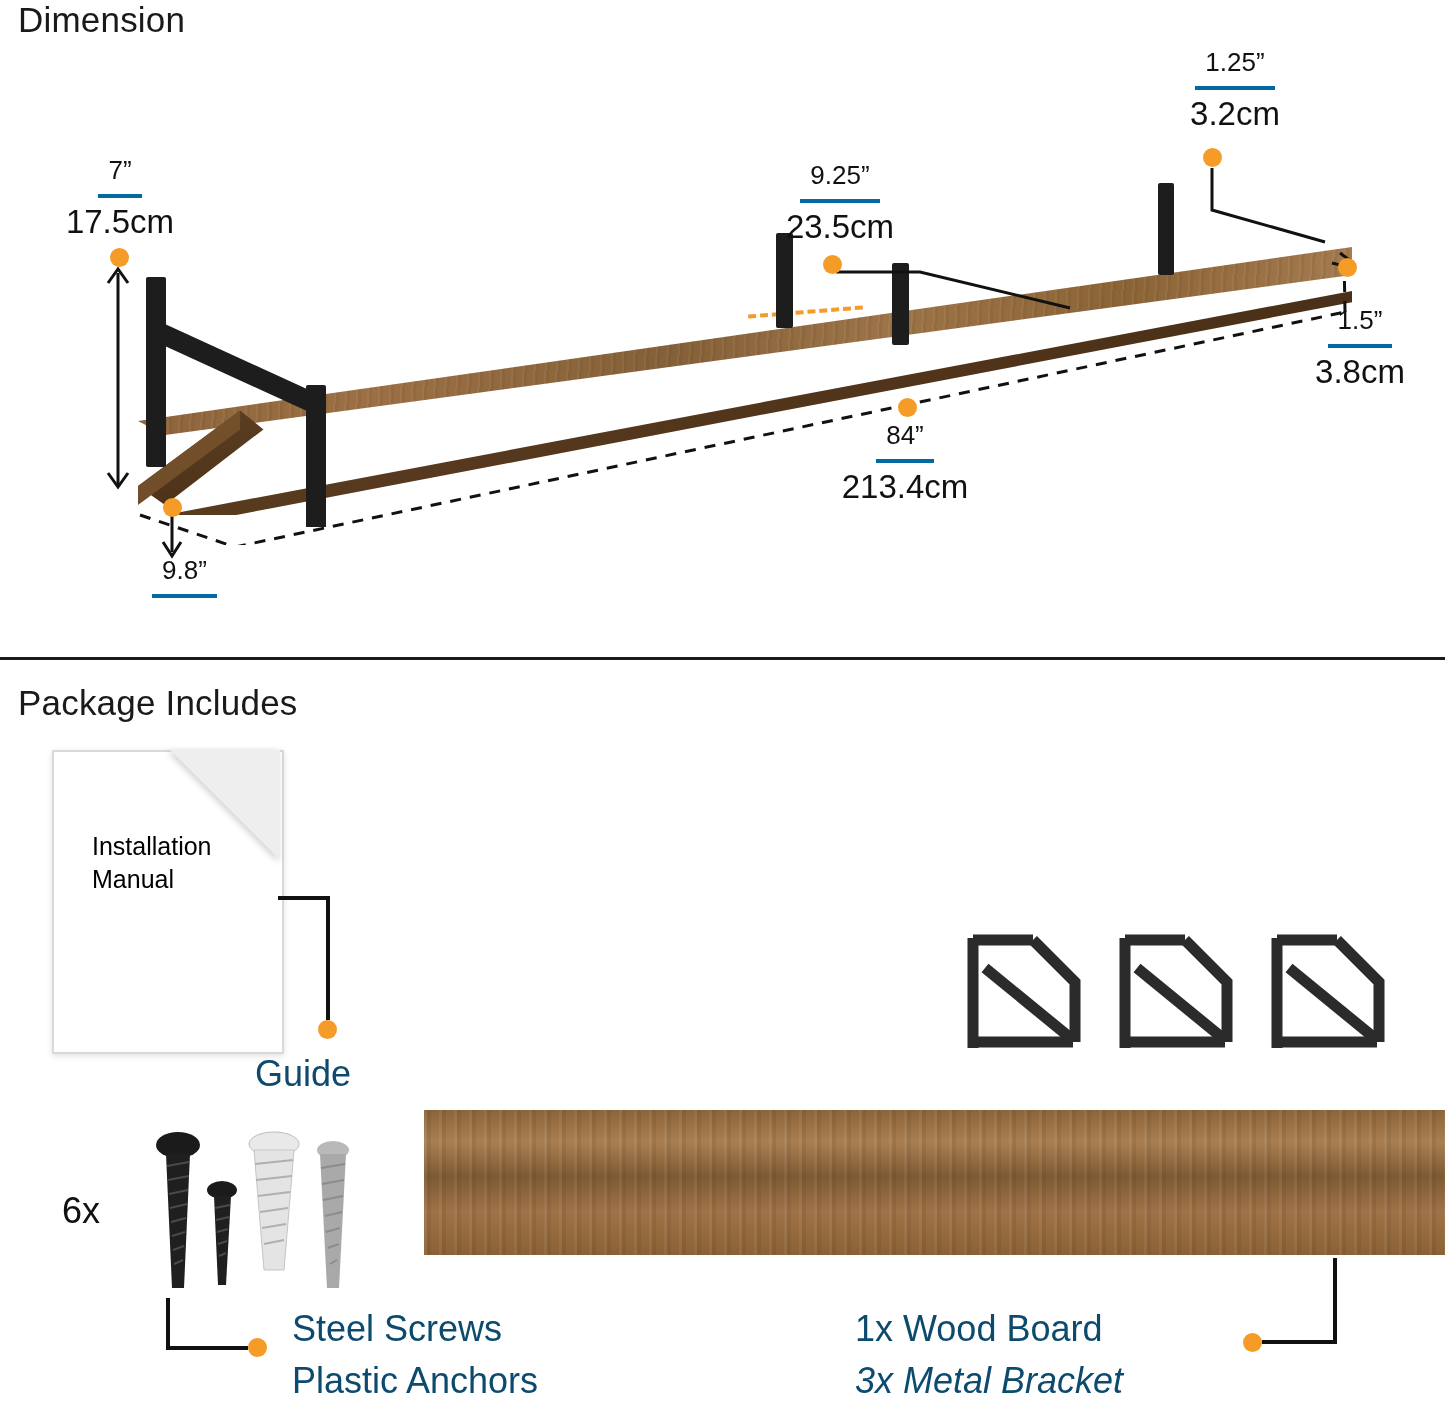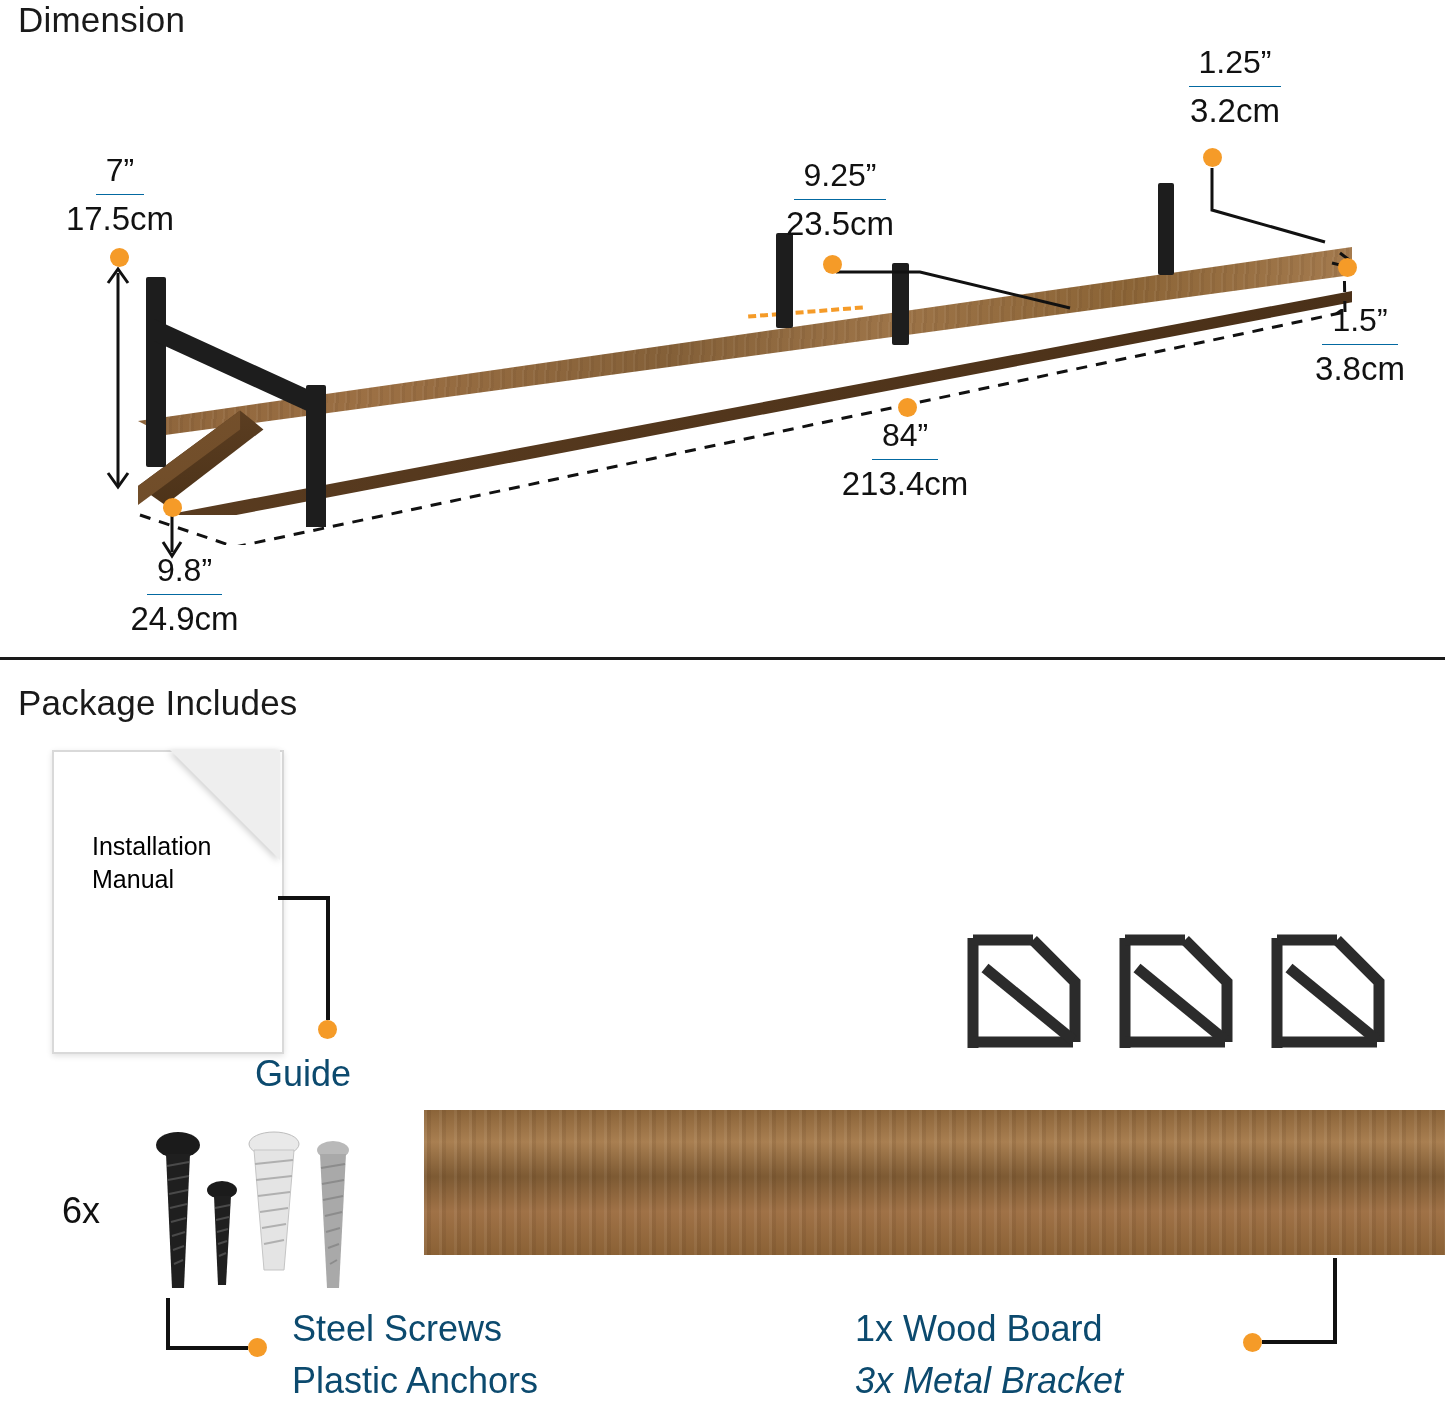--- a/index.html
+++ b/index.html
@@ -37,10 +37,10 @@
     white-space: nowrap;
   }
   .dim-label .top {
-    font-size: 32px;
+    font-size: 26px;
     line-height: 40px;
     padding: 0 10px 4px 10px;
-    border-bottom: 1px solid #0369a1;
+    border-bottom: 4px solid #0369a1;
     display: inline-block;
   }
   .dim-label .bot {

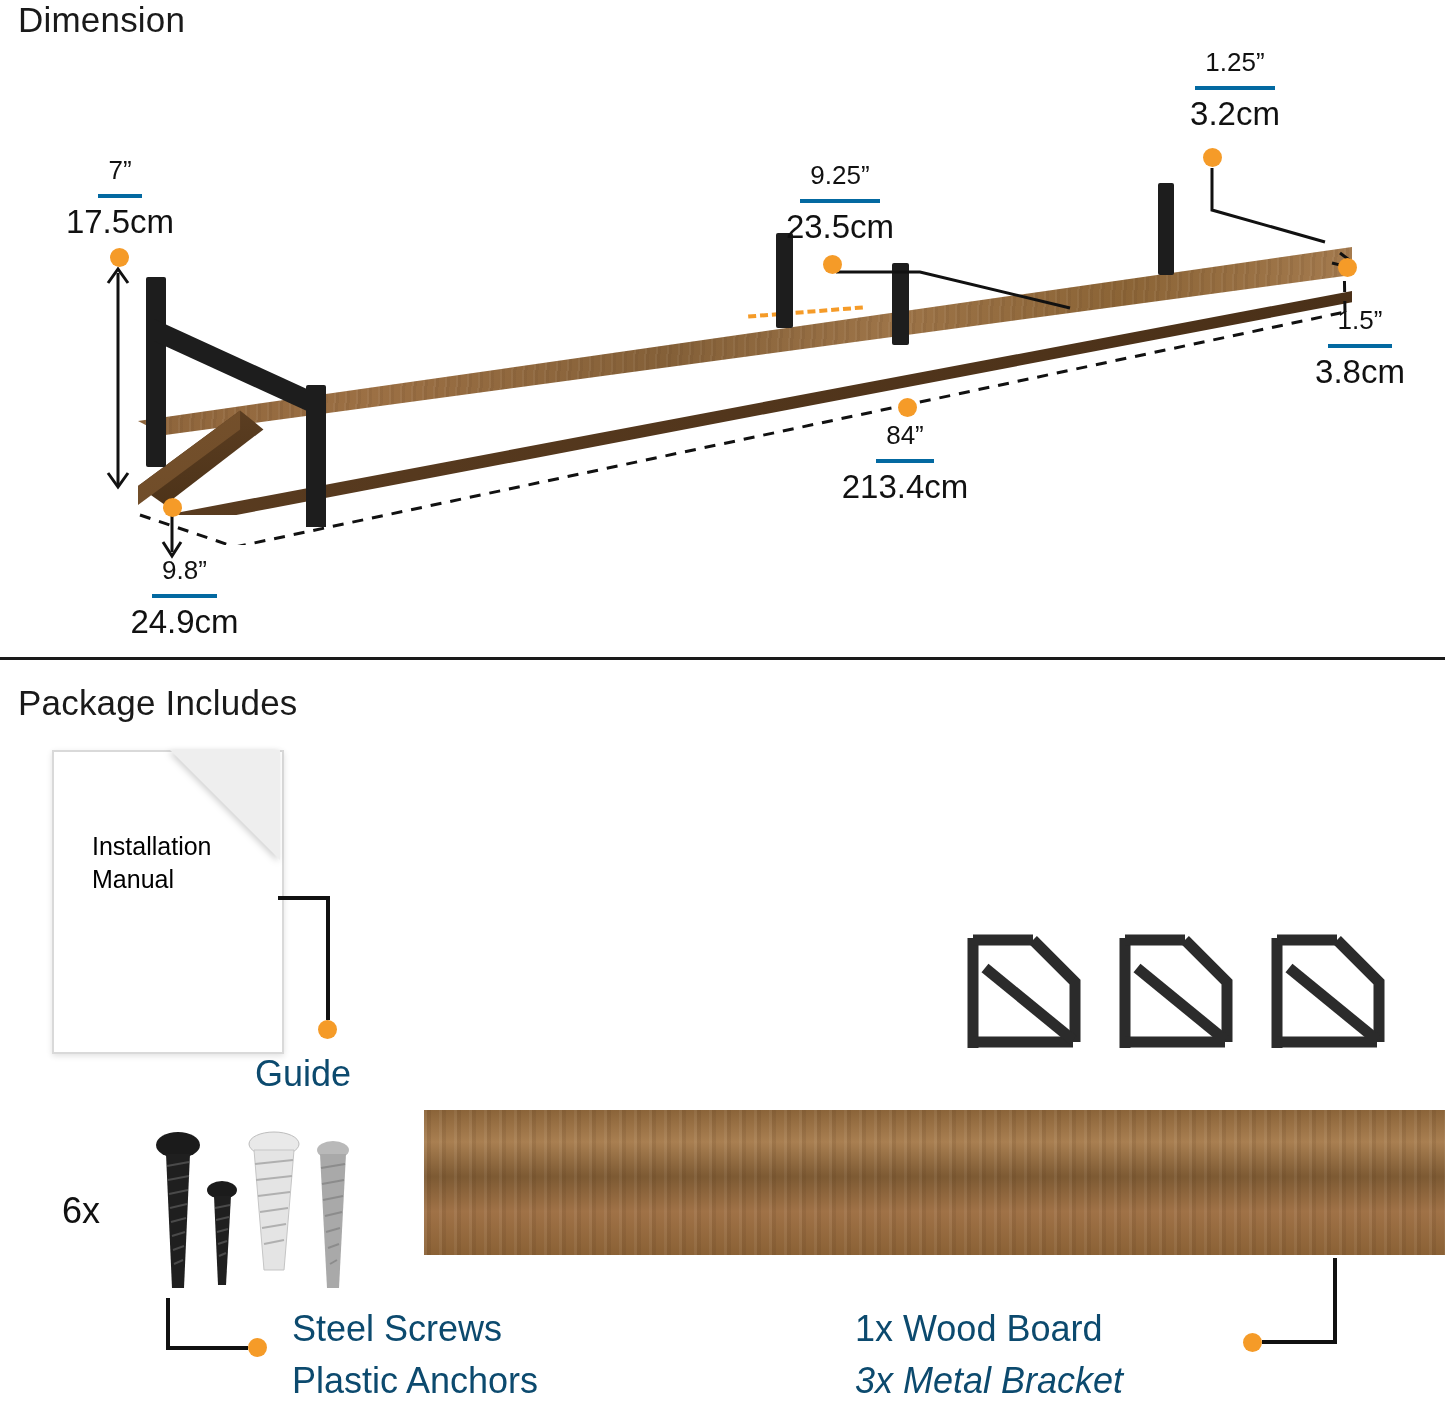--- a/index.html
+++ b/index.html
@@ -220,7 +220,6 @@
 
   <div class="dim-label" style="left:92px; top:550px; width:185px;">
     <span class="top">9.8”</span>
-    <span class="bot">24.9cm</span>
   </div>
   <svg class="abs" style="left:150px; top:490px;" width="70" height="80">
     <g fill="none" stroke="#111111" stroke-width="3">

